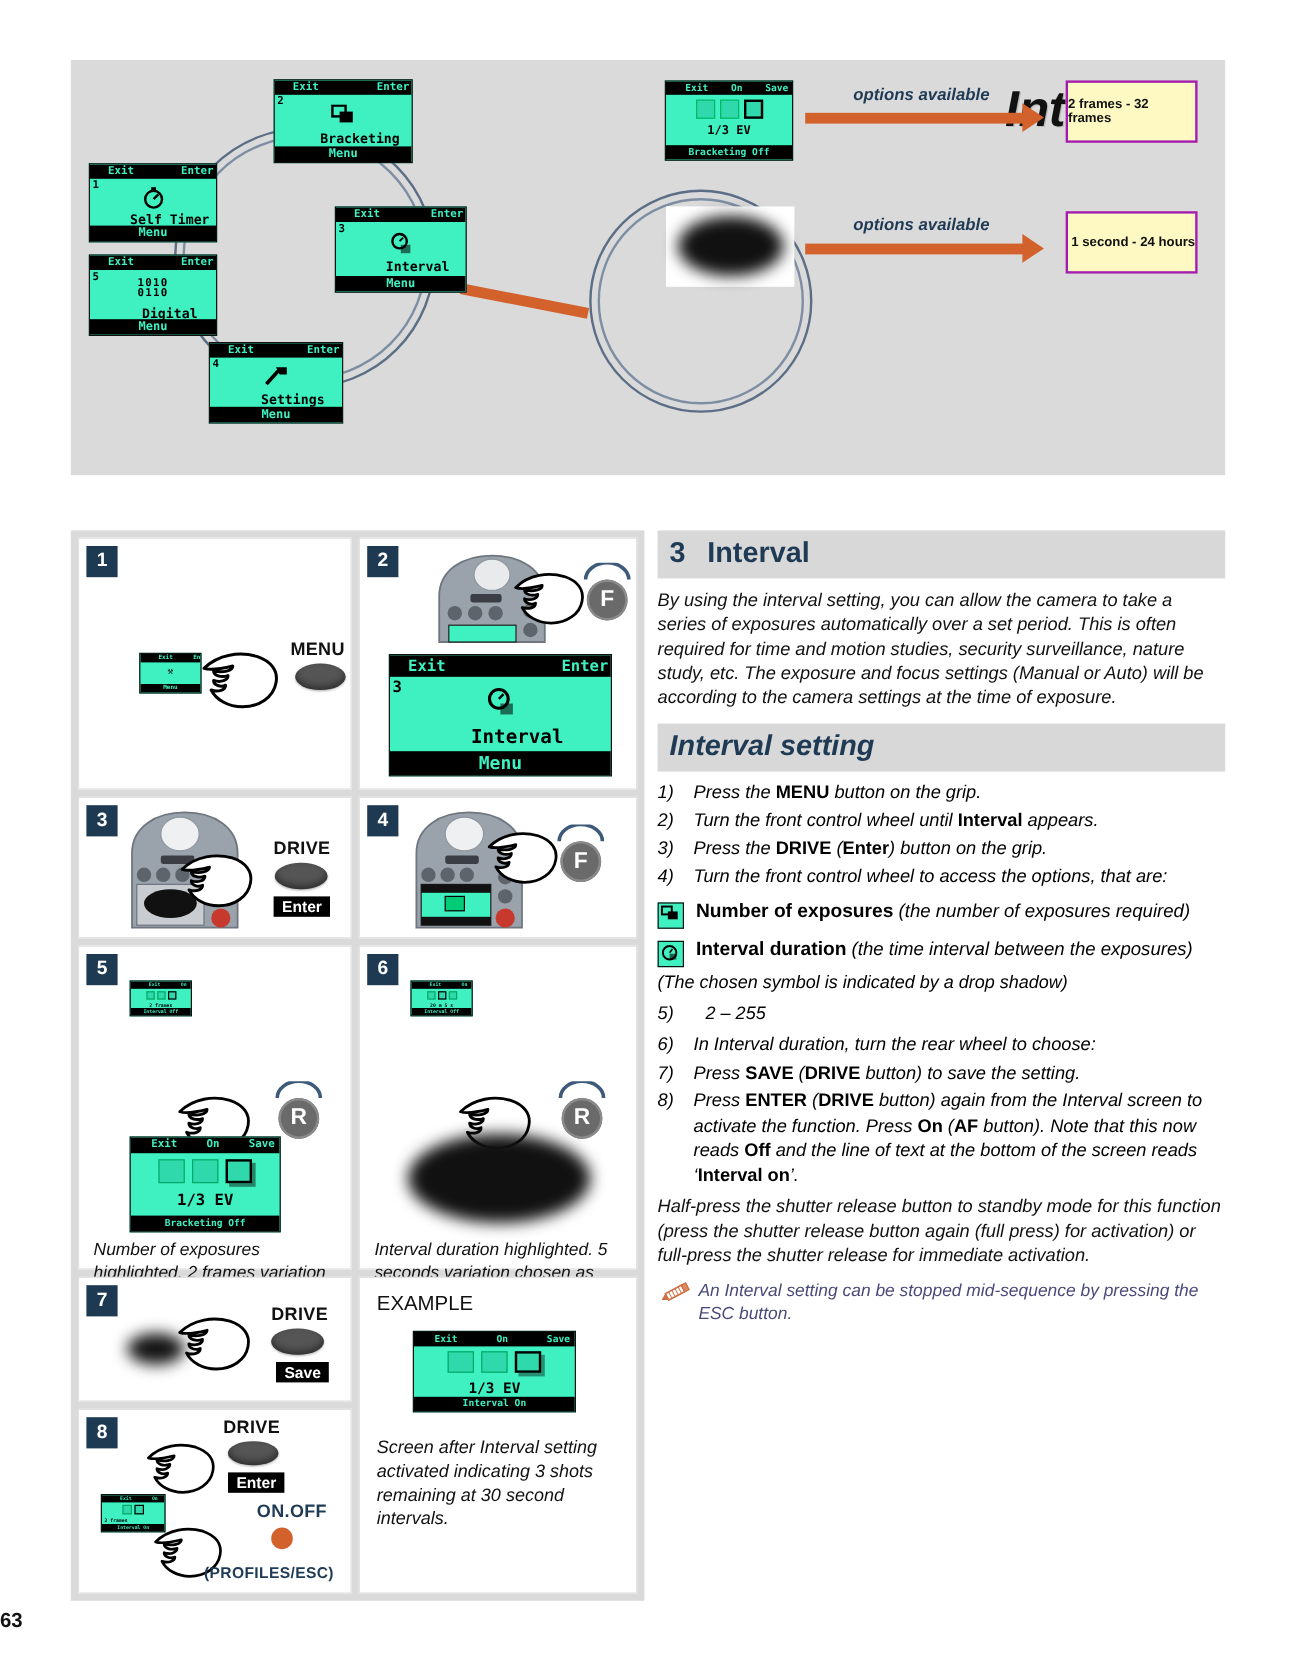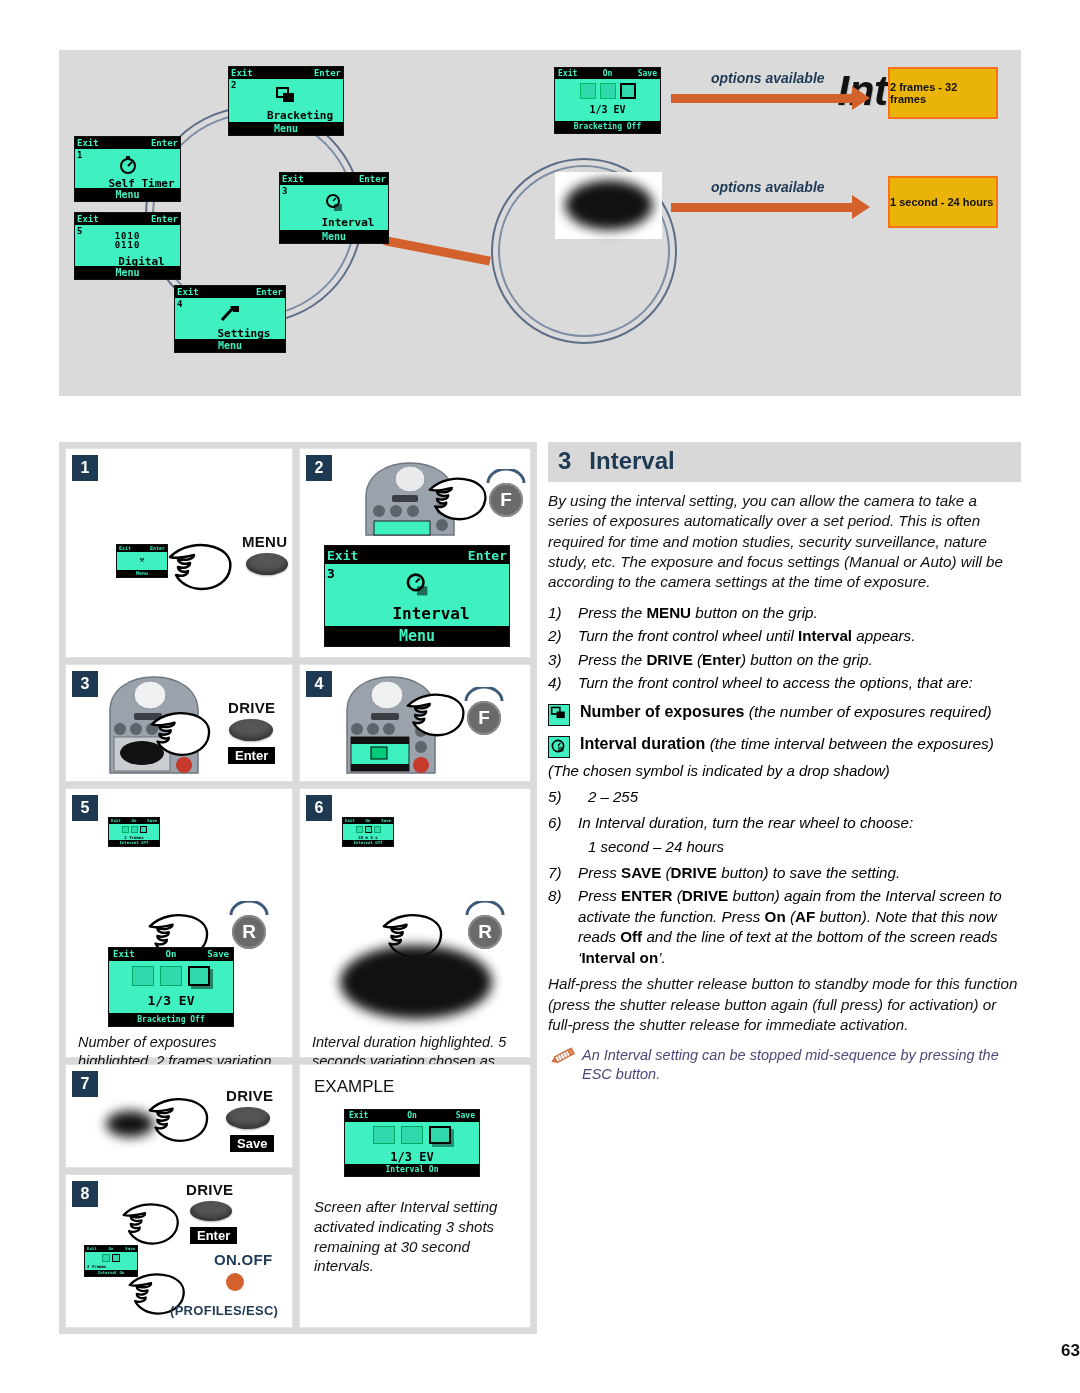--- a/index.html
+++ b/index.html
@@ -49,7 +49,7 @@
   }
   .lcd .topbar{ top:0; justify-content:space-between; }
   .lcd .botbar{ bottom:0; justify-content:center; }
-  .lcd .topbar span{ padding:0 2px; }
+  .lcd .topbar span{ padding:0 2px;margin-left:13px; }
   .lcd .idx{
     position:absolute; left:2px; color:#000; font-weight:bold;
   }

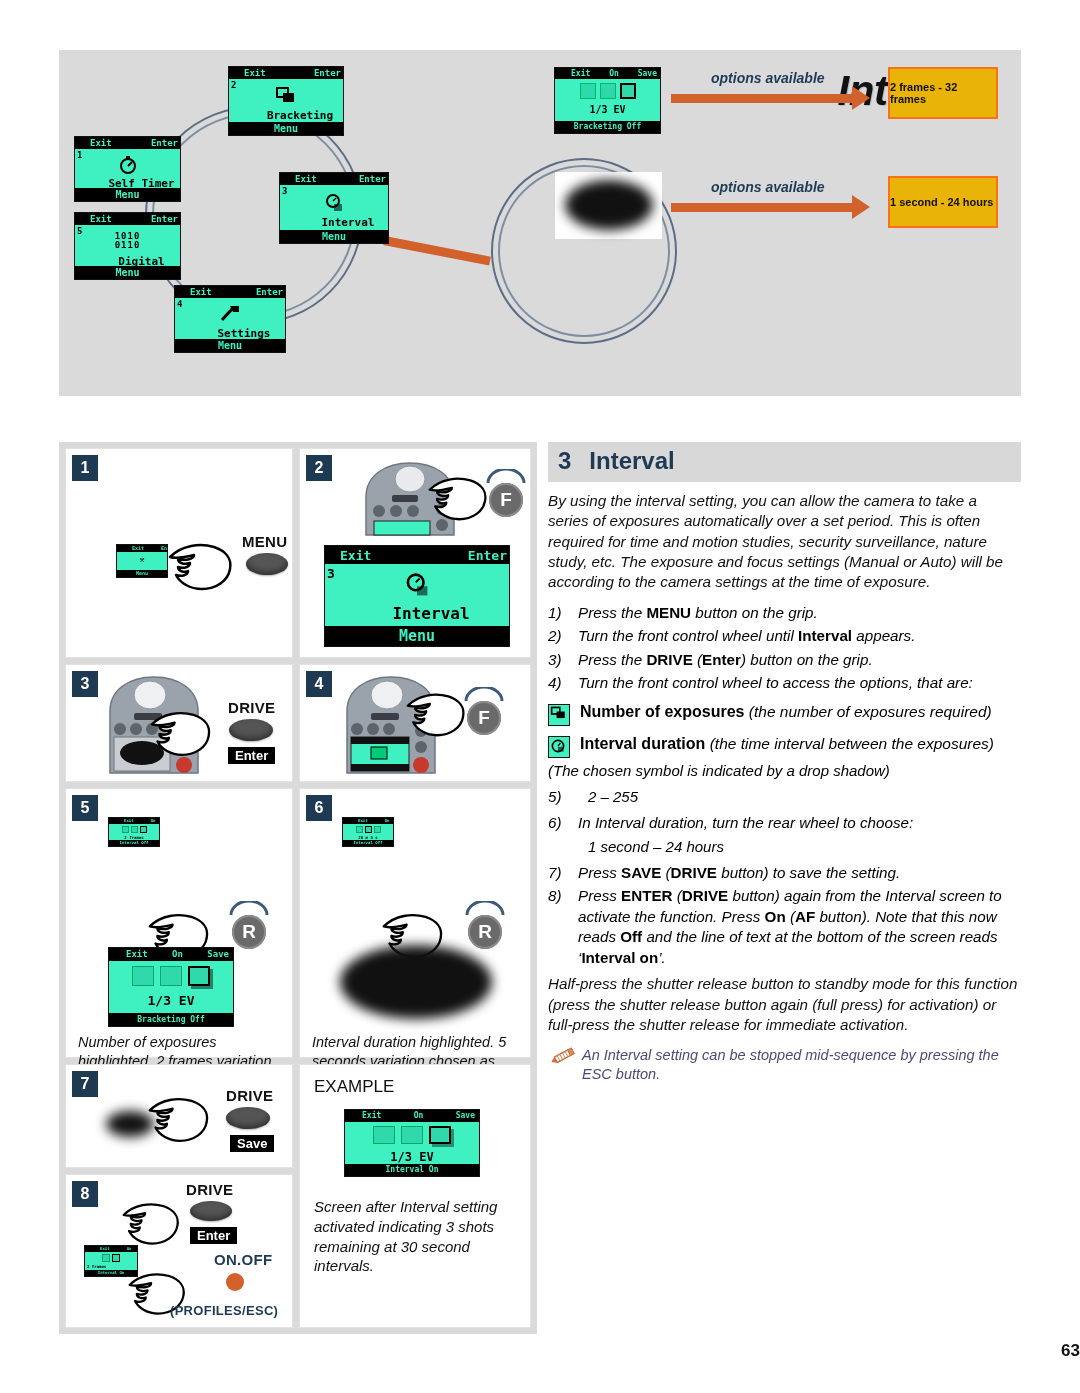--- a/index.html
+++ b/index.html
@@ -63,8 +63,8 @@
 
   
   .optbox{
-    position:absolute; background:#eab308; border:2px solid #f97316;
-    display:flex; align-items:center; justify-content:flex-start;
+    position:absolute; background:#fef9c3; border:2px solid #a21caf;
+    display:flex; align-items:center; justify-content:flex-end;
     font-size:11px; font-weight:bold; color:#111;
     font-family:"Liberation Sans", sans-serif;
   }

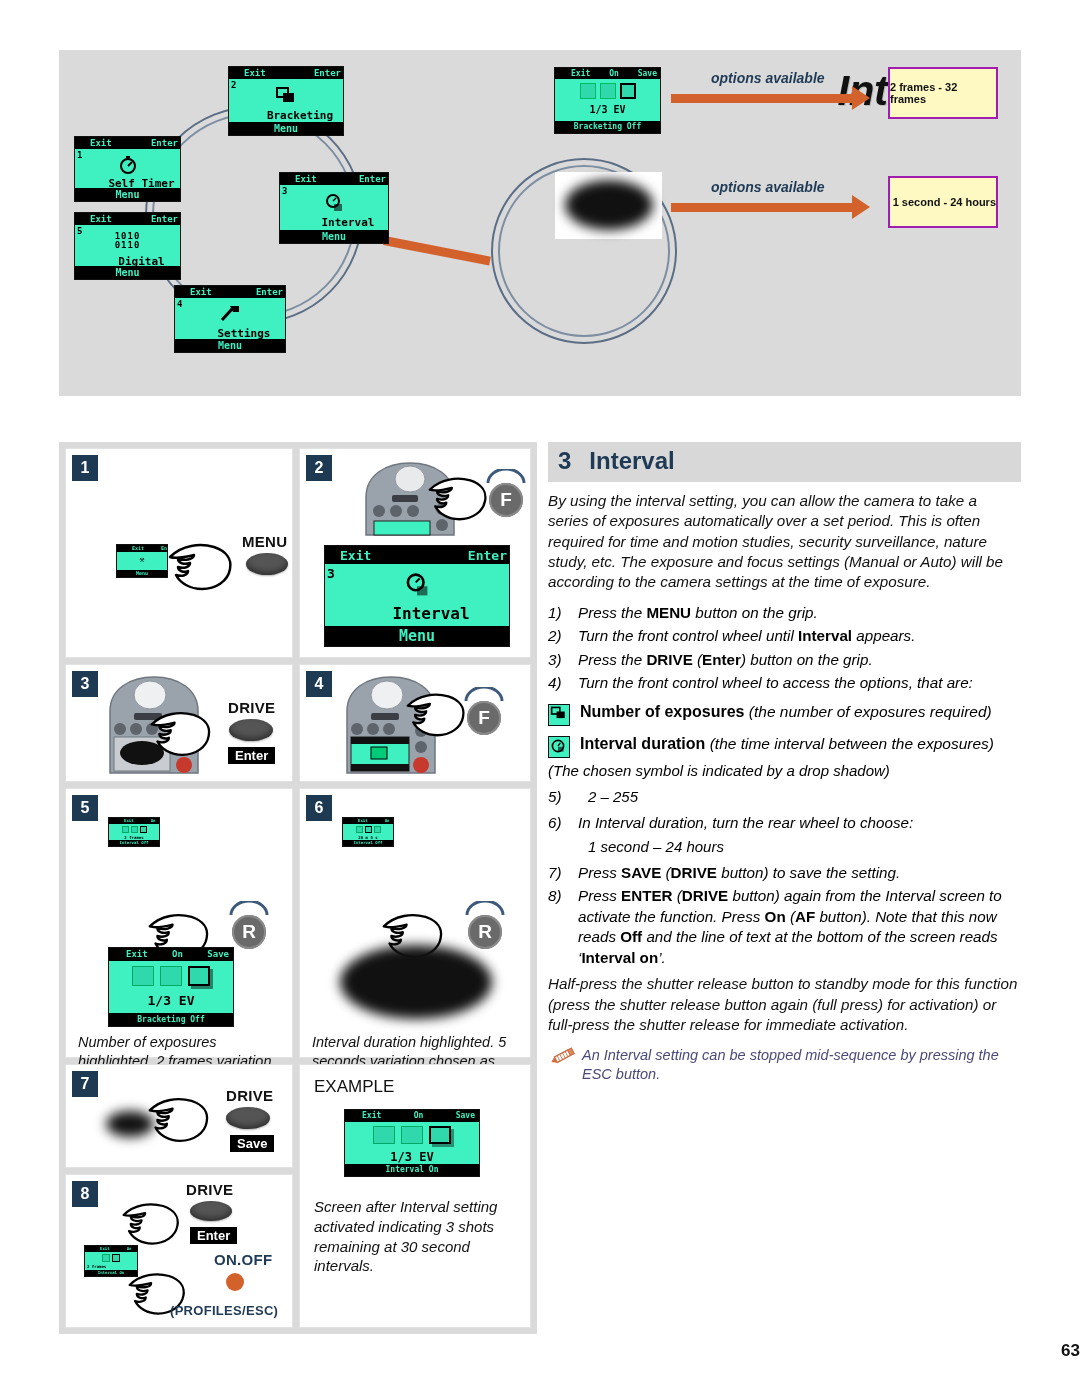--- a/index.html
+++ b/index.html
@@ -596,6 +596,7 @@
 
   <p class="para">By using the interval setting, you can allow the camera to take a series of exposures automatically over a set period. This is often required for time and motion studies, security surveillance, nature study, etc. The exposure and focus settings (Manual or Auto) will be according to the camera settings at the time of exposure.</p>
 
+  <div class="bar h2">Interval setting</div>
 
   <ol class="steps" id="steps-list-1">
       <li><span class="n">1)</span><span>Press the <b>MENU</b> button on the grip.</span></li>

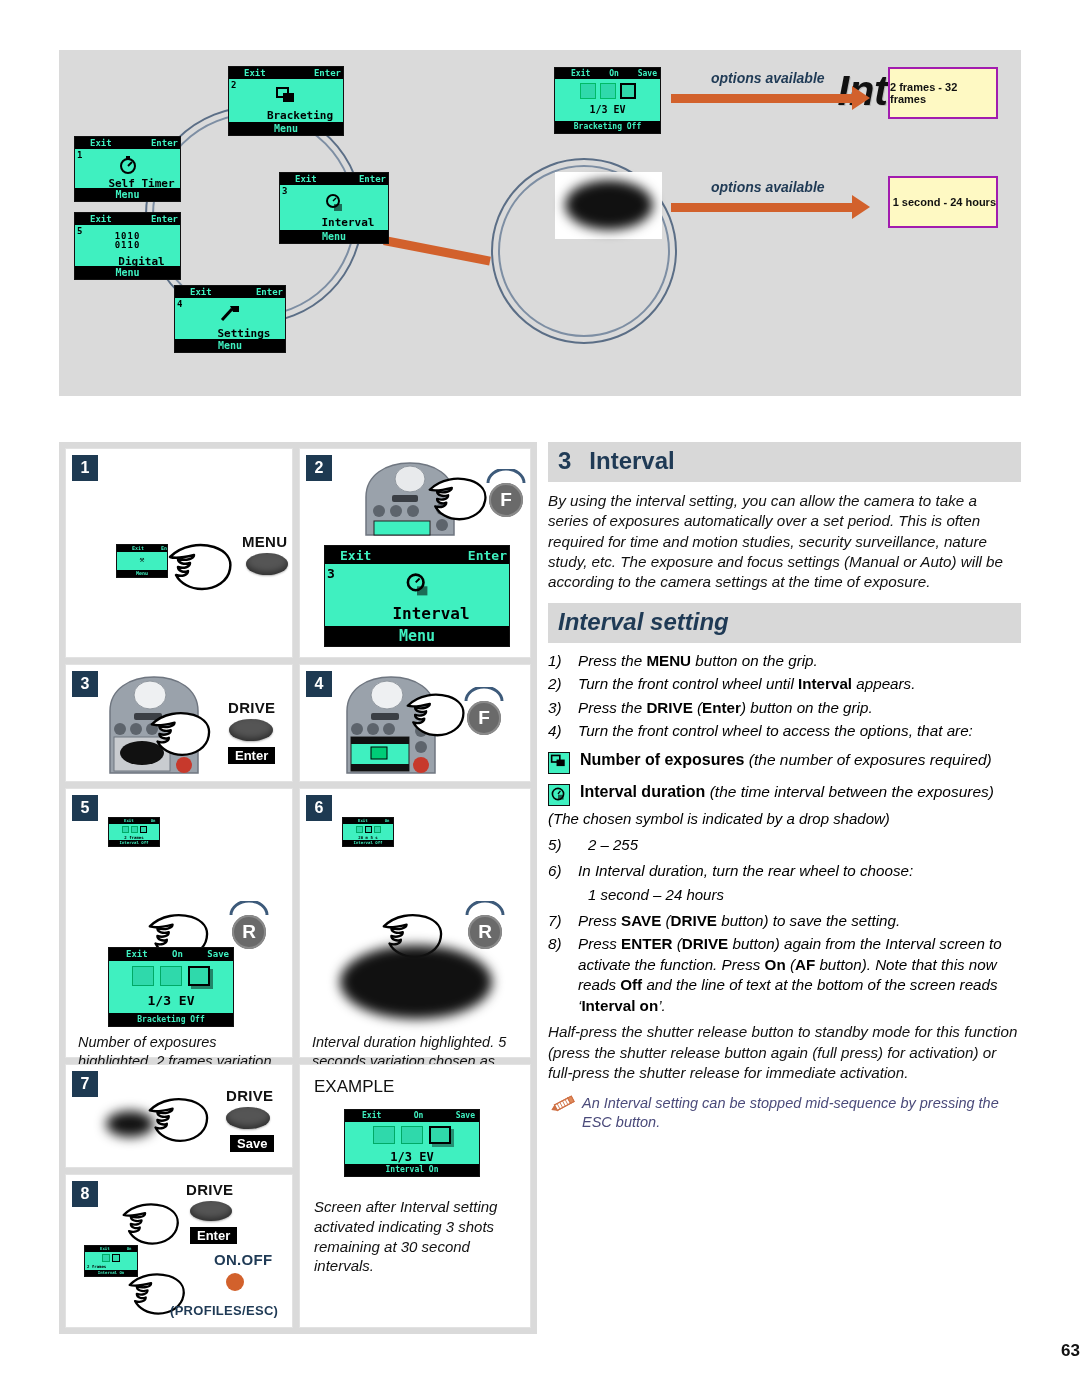--- a/index.html
+++ b/index.html
@@ -631,7 +631,7 @@
 
   <ol class="steps" id="steps-list-2">
       <li><span class="n">5)</span><div class="sub">2 – 255</div></li>
-      <li><span class="n">6)</span><span>In Interval duration, turn the rear wheel to choose:</span><div class="sub">1 second – 24 hours</div></li>
+      <li><span class="n">6)</span><span>In Interval duration, turn the rear wheel to choose:</span></li>
       <li><span class="n">7)</span><span>Press <b>SAVE</b> (<b>DRIVE</b> button) to save the setting.</span></li>
       <li><span class="n">8)</span><span>Press <b>ENTER</b> (<b>DRIVE</b> button) again from the Interval screen to activate the function. Press <b>On</b> (<b>AF</b> button). Note that this now reads <b>Off</b> and the line of text at the bottom of the screen reads ‘<b>Interval on</b>’.</span></li>
     </ol>

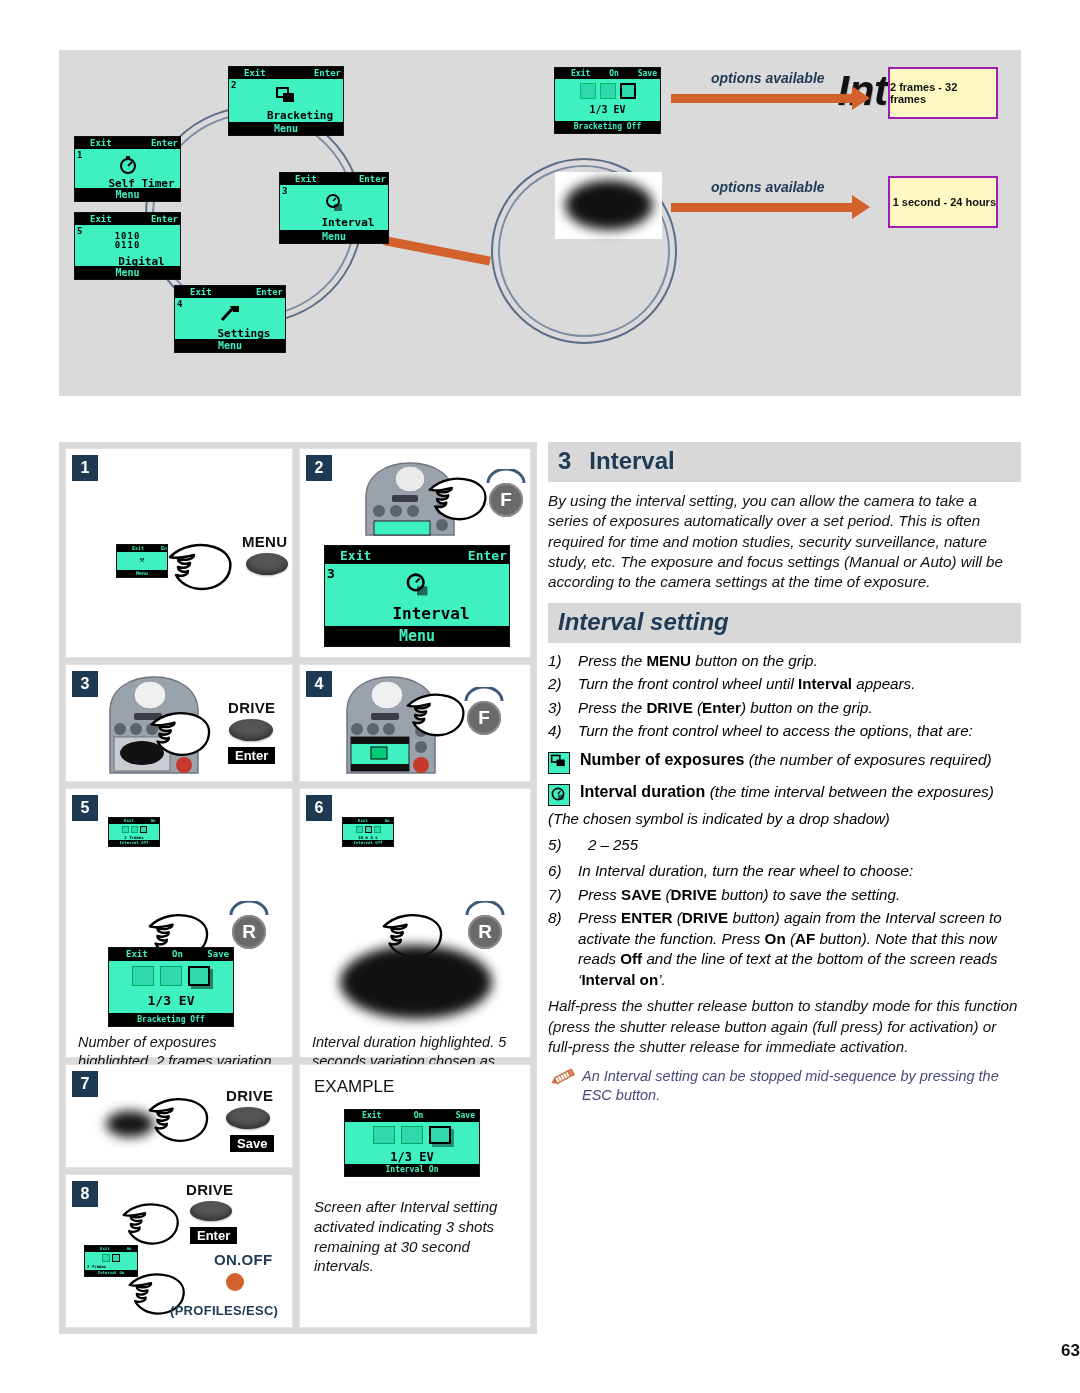--- a/index.html
+++ b/index.html
@@ -183,7 +183,7 @@
   .tip .pencil{ position:absolute; left:2px; top:0px; }
 
   #pagenum{
-    position:absolute; left:0; top:1341px; width:1080px; text-align:right;
+    position:absolute; left:0; top:1341px; width:1080px; text-align:left;
     font-size:17px; font-weight:bold; color:#111;
   }
 </style>

